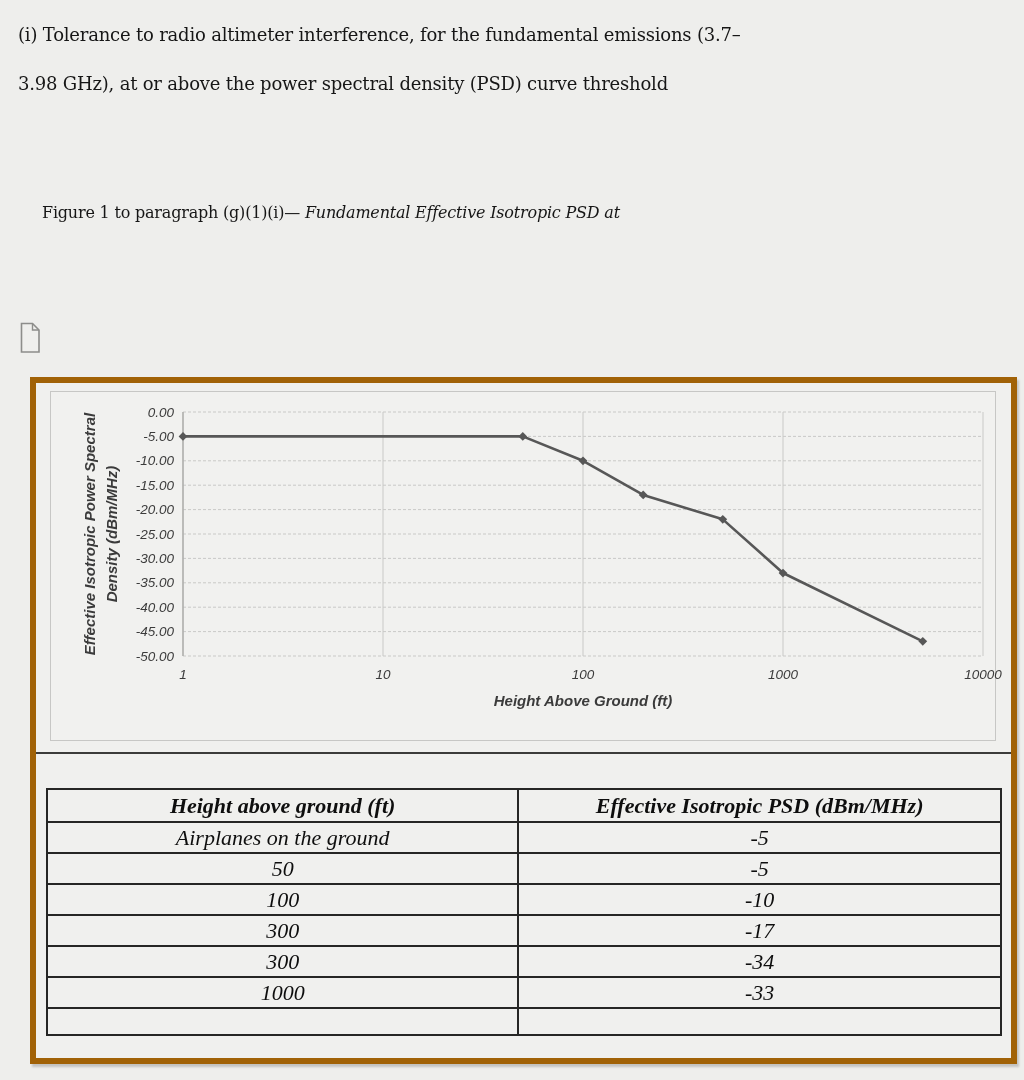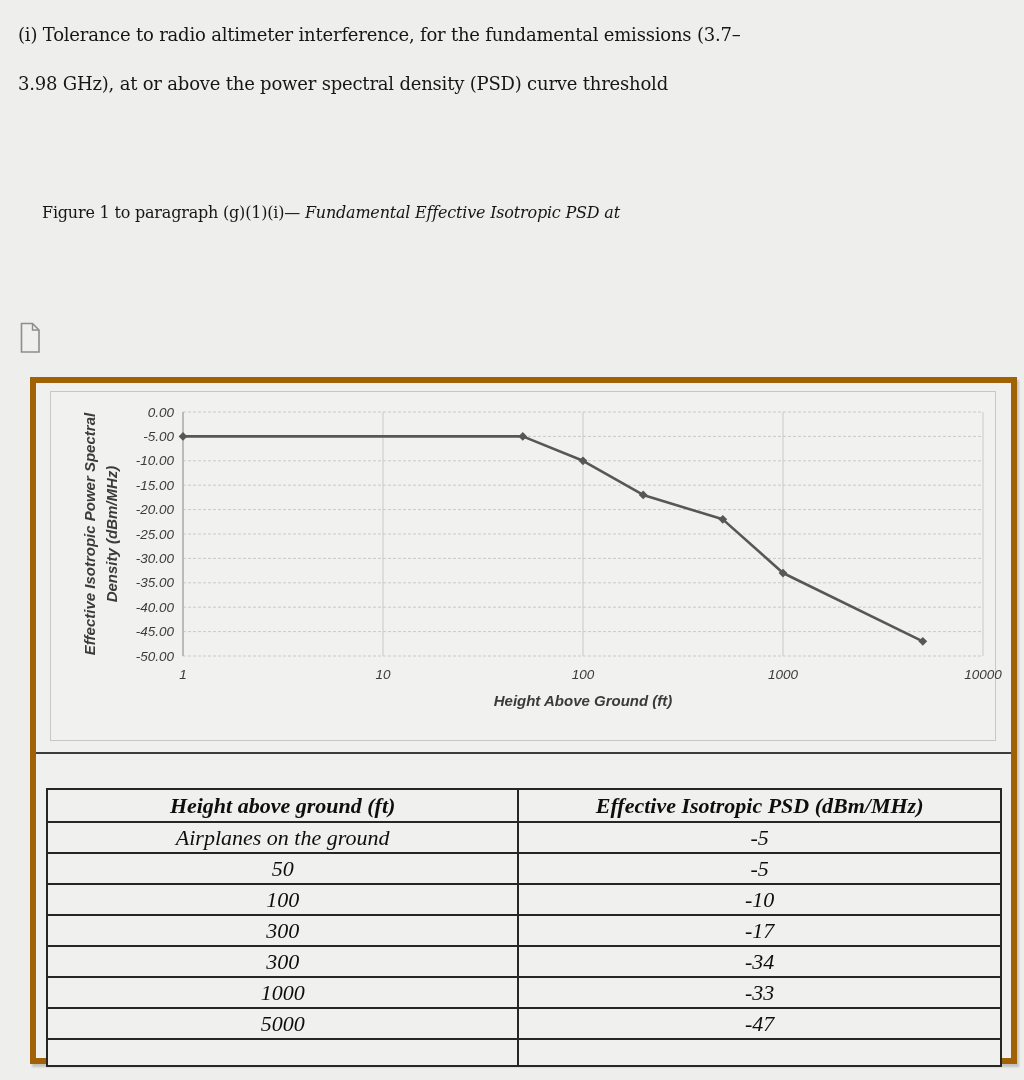--- a/index.html
+++ b/index.html
@@ -168,10 +168,6 @@
             <td>1000</td>
             <td>-33</td>
           </tr>
-          <tr>
-            <td>5000</td>
-            <td>-47</td>
-          </tr>
         </tbody>
       <tfoot>
         <tr class="spacer-row">

